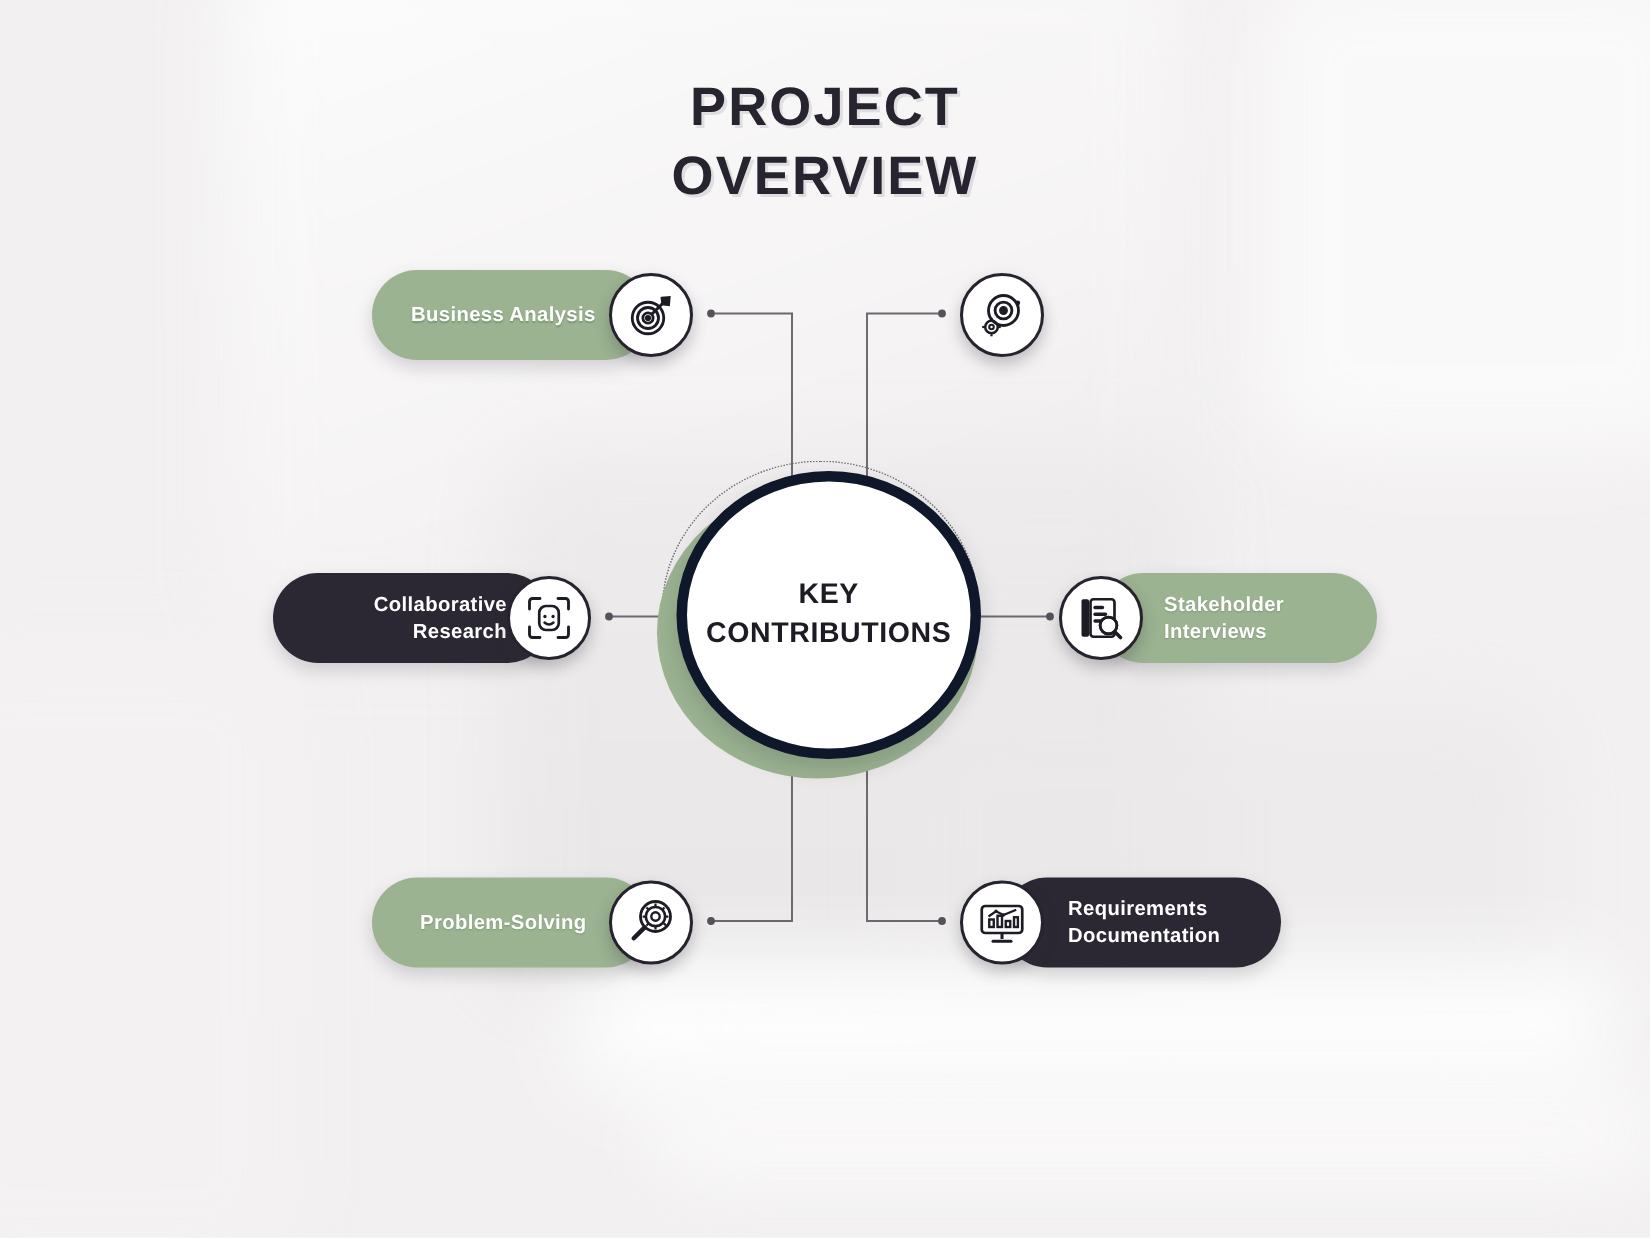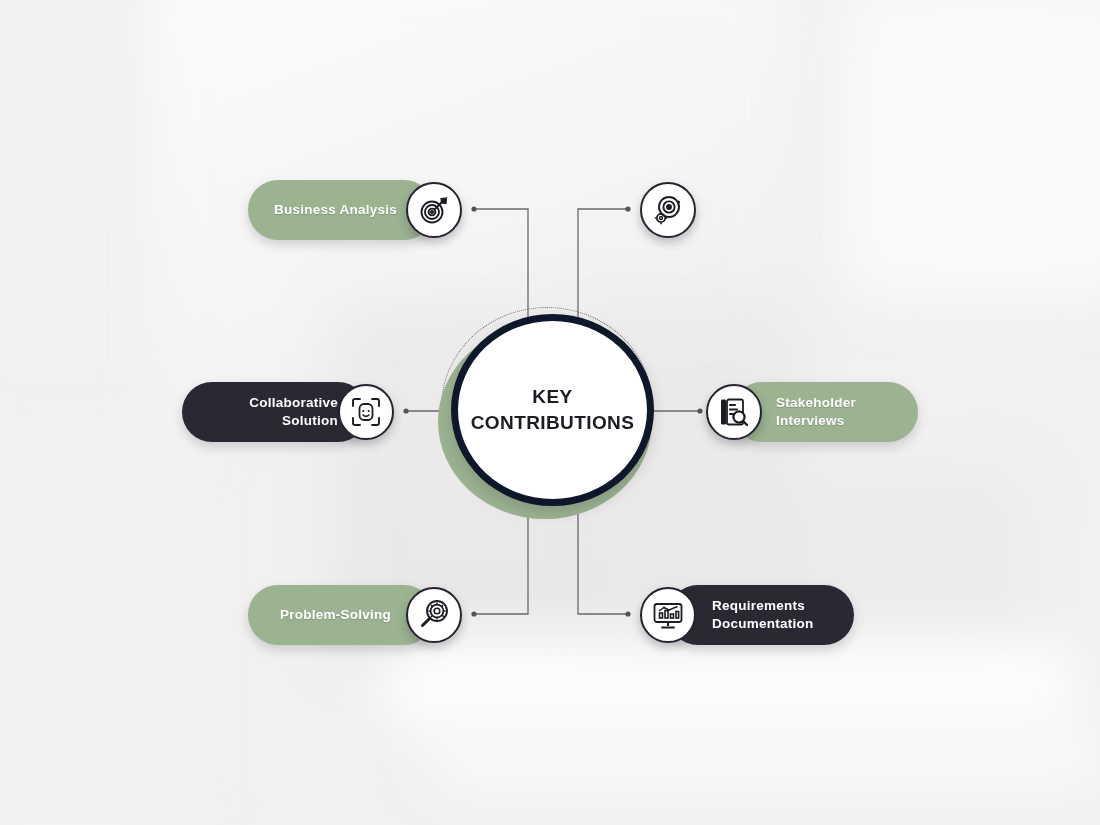--- a/index.html
+++ b/index.html
@@ -174,6 +174,8 @@
     <div class="bg-blob bg-b4"></div>
   </div>
 
+  <div class="title">PROJECT
+OVERVIEW</div>
 
   <svg class="connectors" width="1100" height="825" viewBox="0 0 1100 825">
     <g stroke="#6b6870" stroke-width="1.3" fill="none">

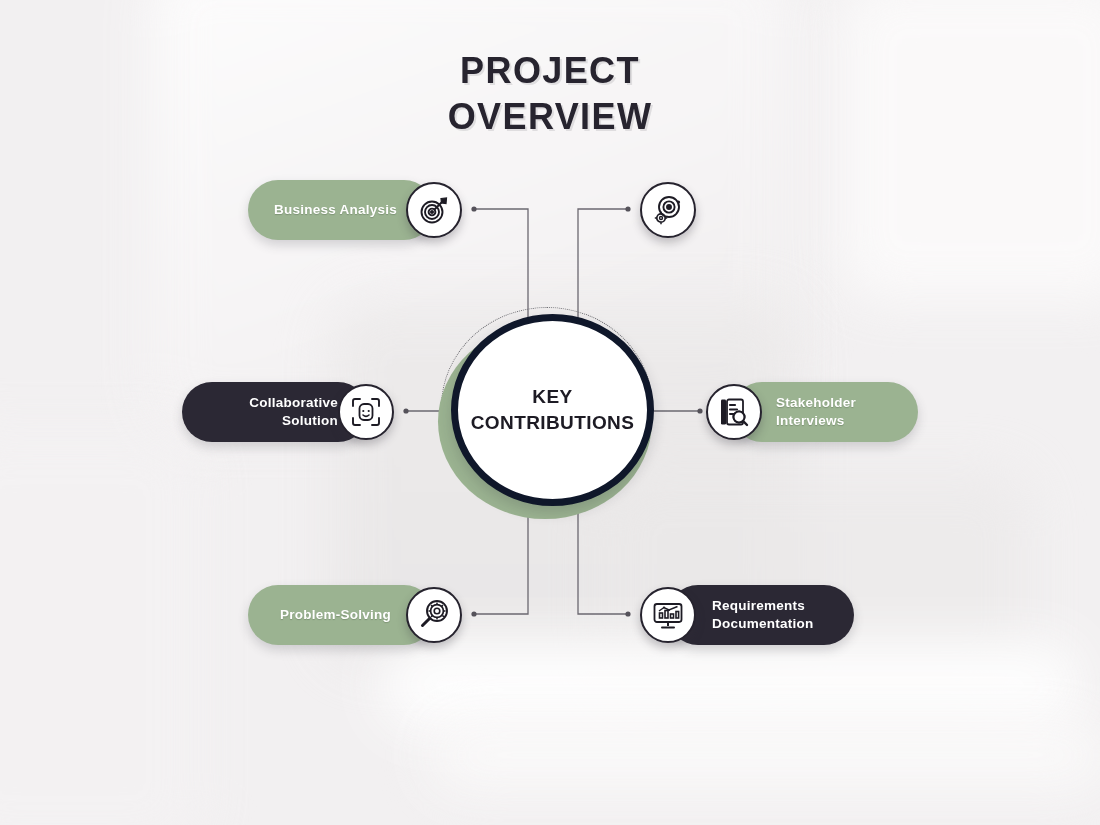--- a/index.html
+++ b/index.html
@@ -249,7 +249,7 @@
   <div class="node node-cs">
     <div class="pill dark">
       <span class="pill-text">Collaborative
-Solution</span>
+Research</span>
     </div>
     <div class="icon-bubble">
       <svg viewBox="0 0 32 32" fill="none" stroke="#1d1b24" stroke-width="1.9" stroke-linecap="round">

